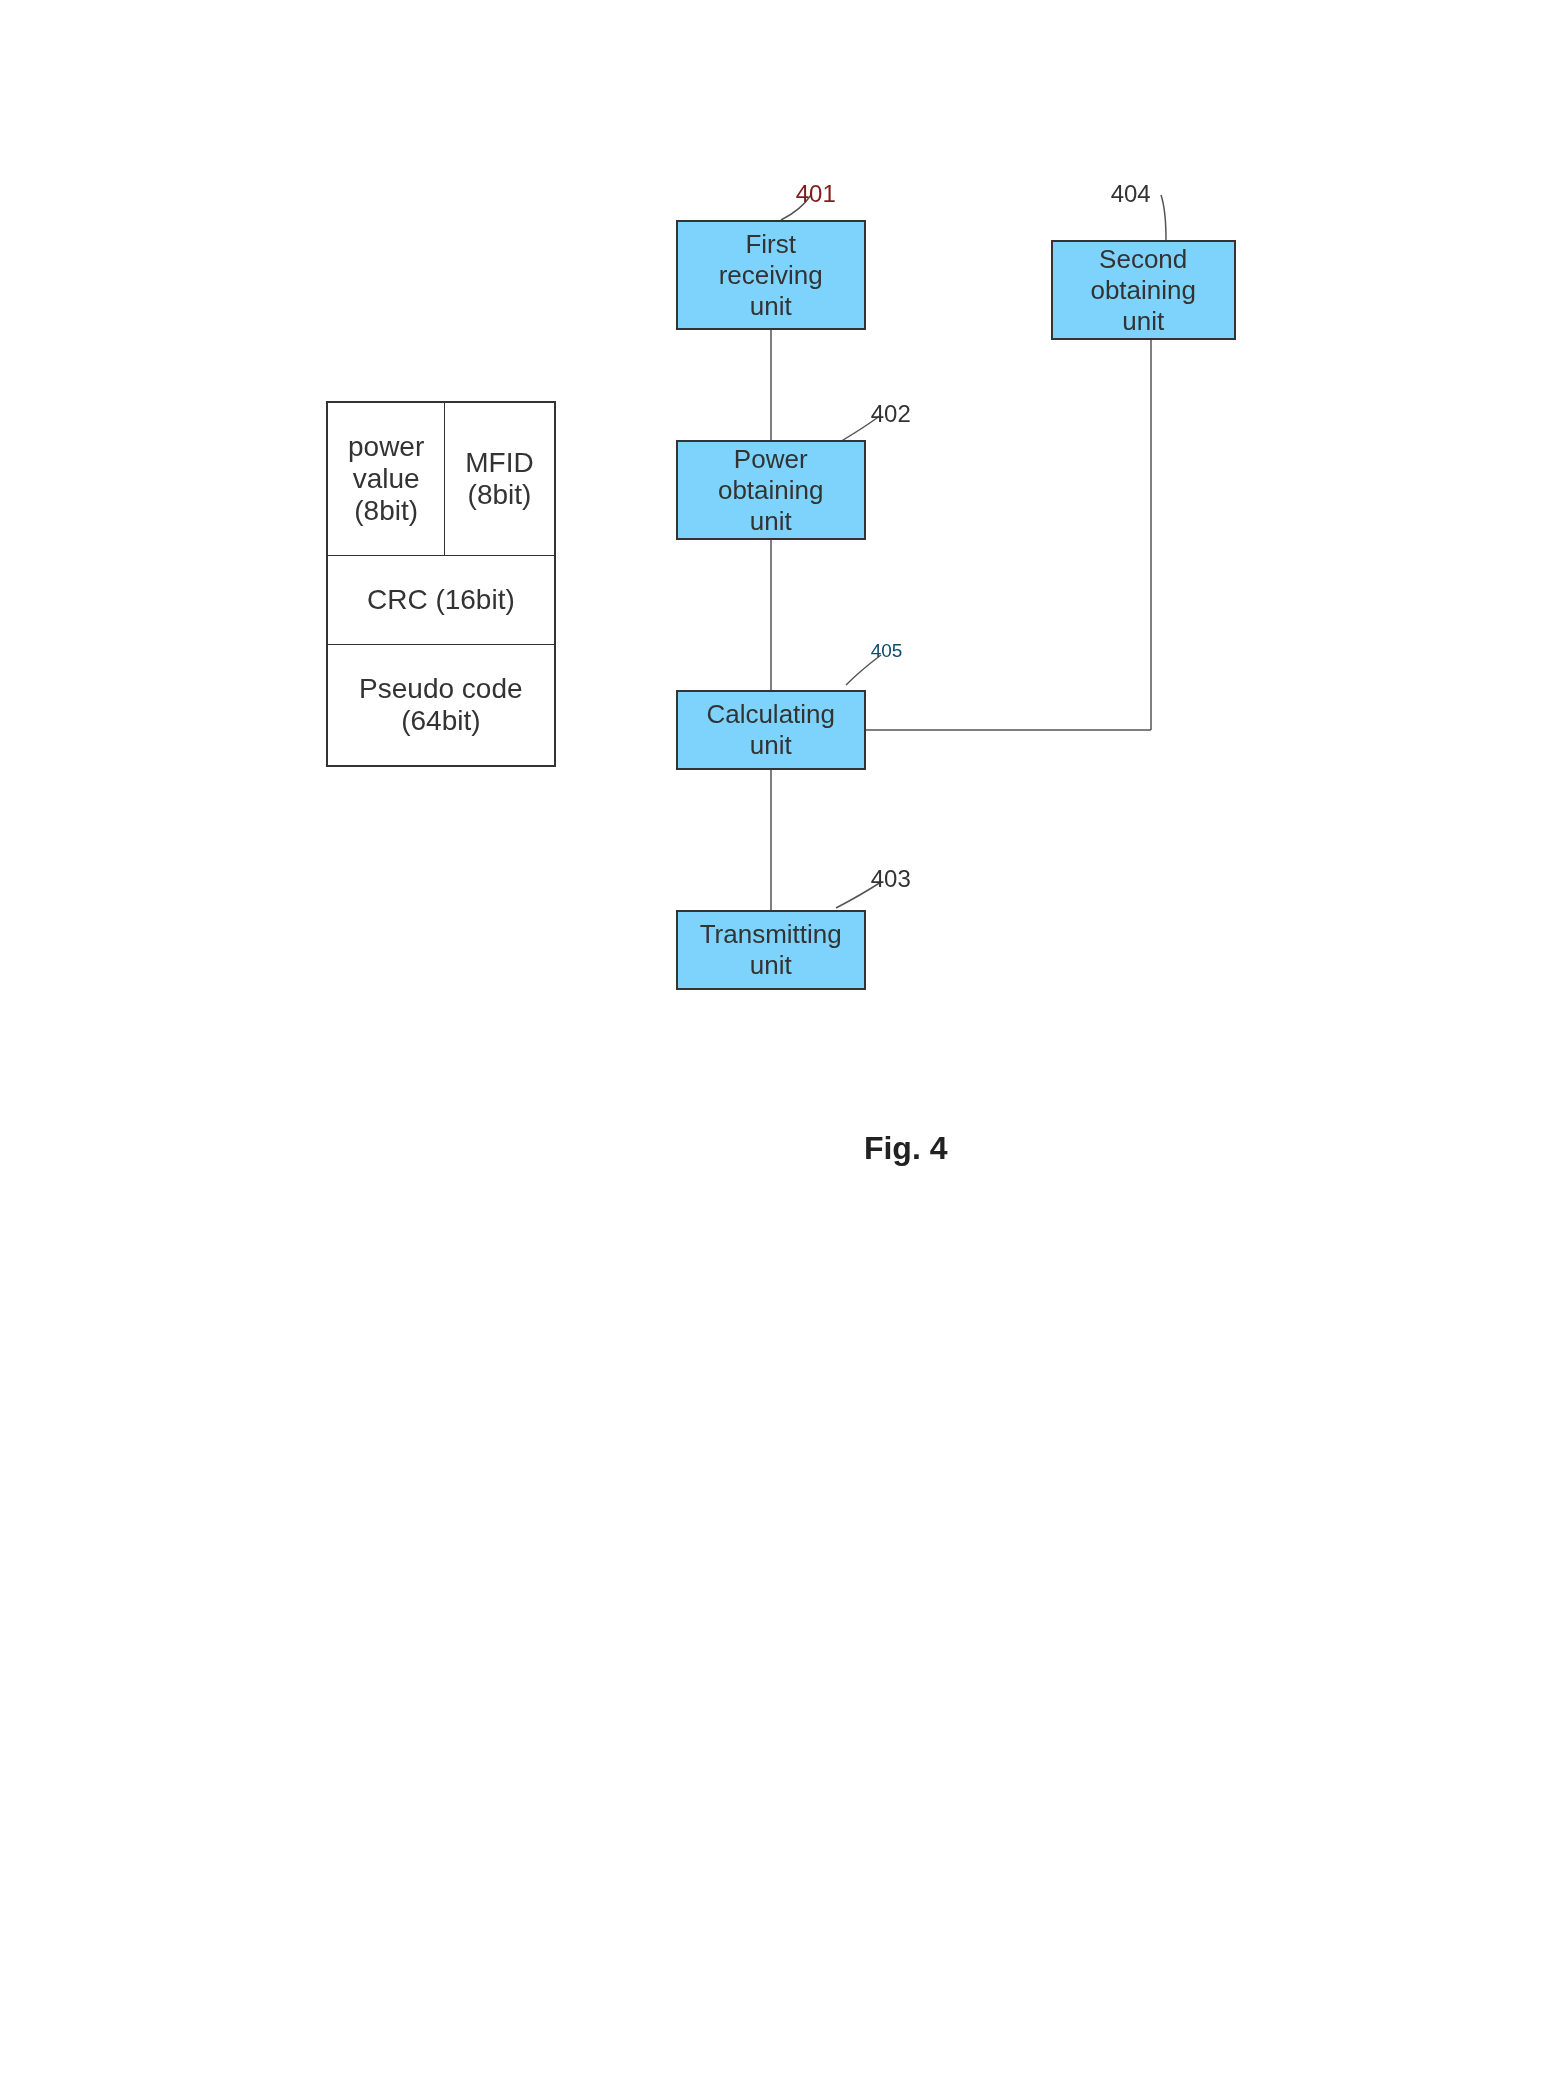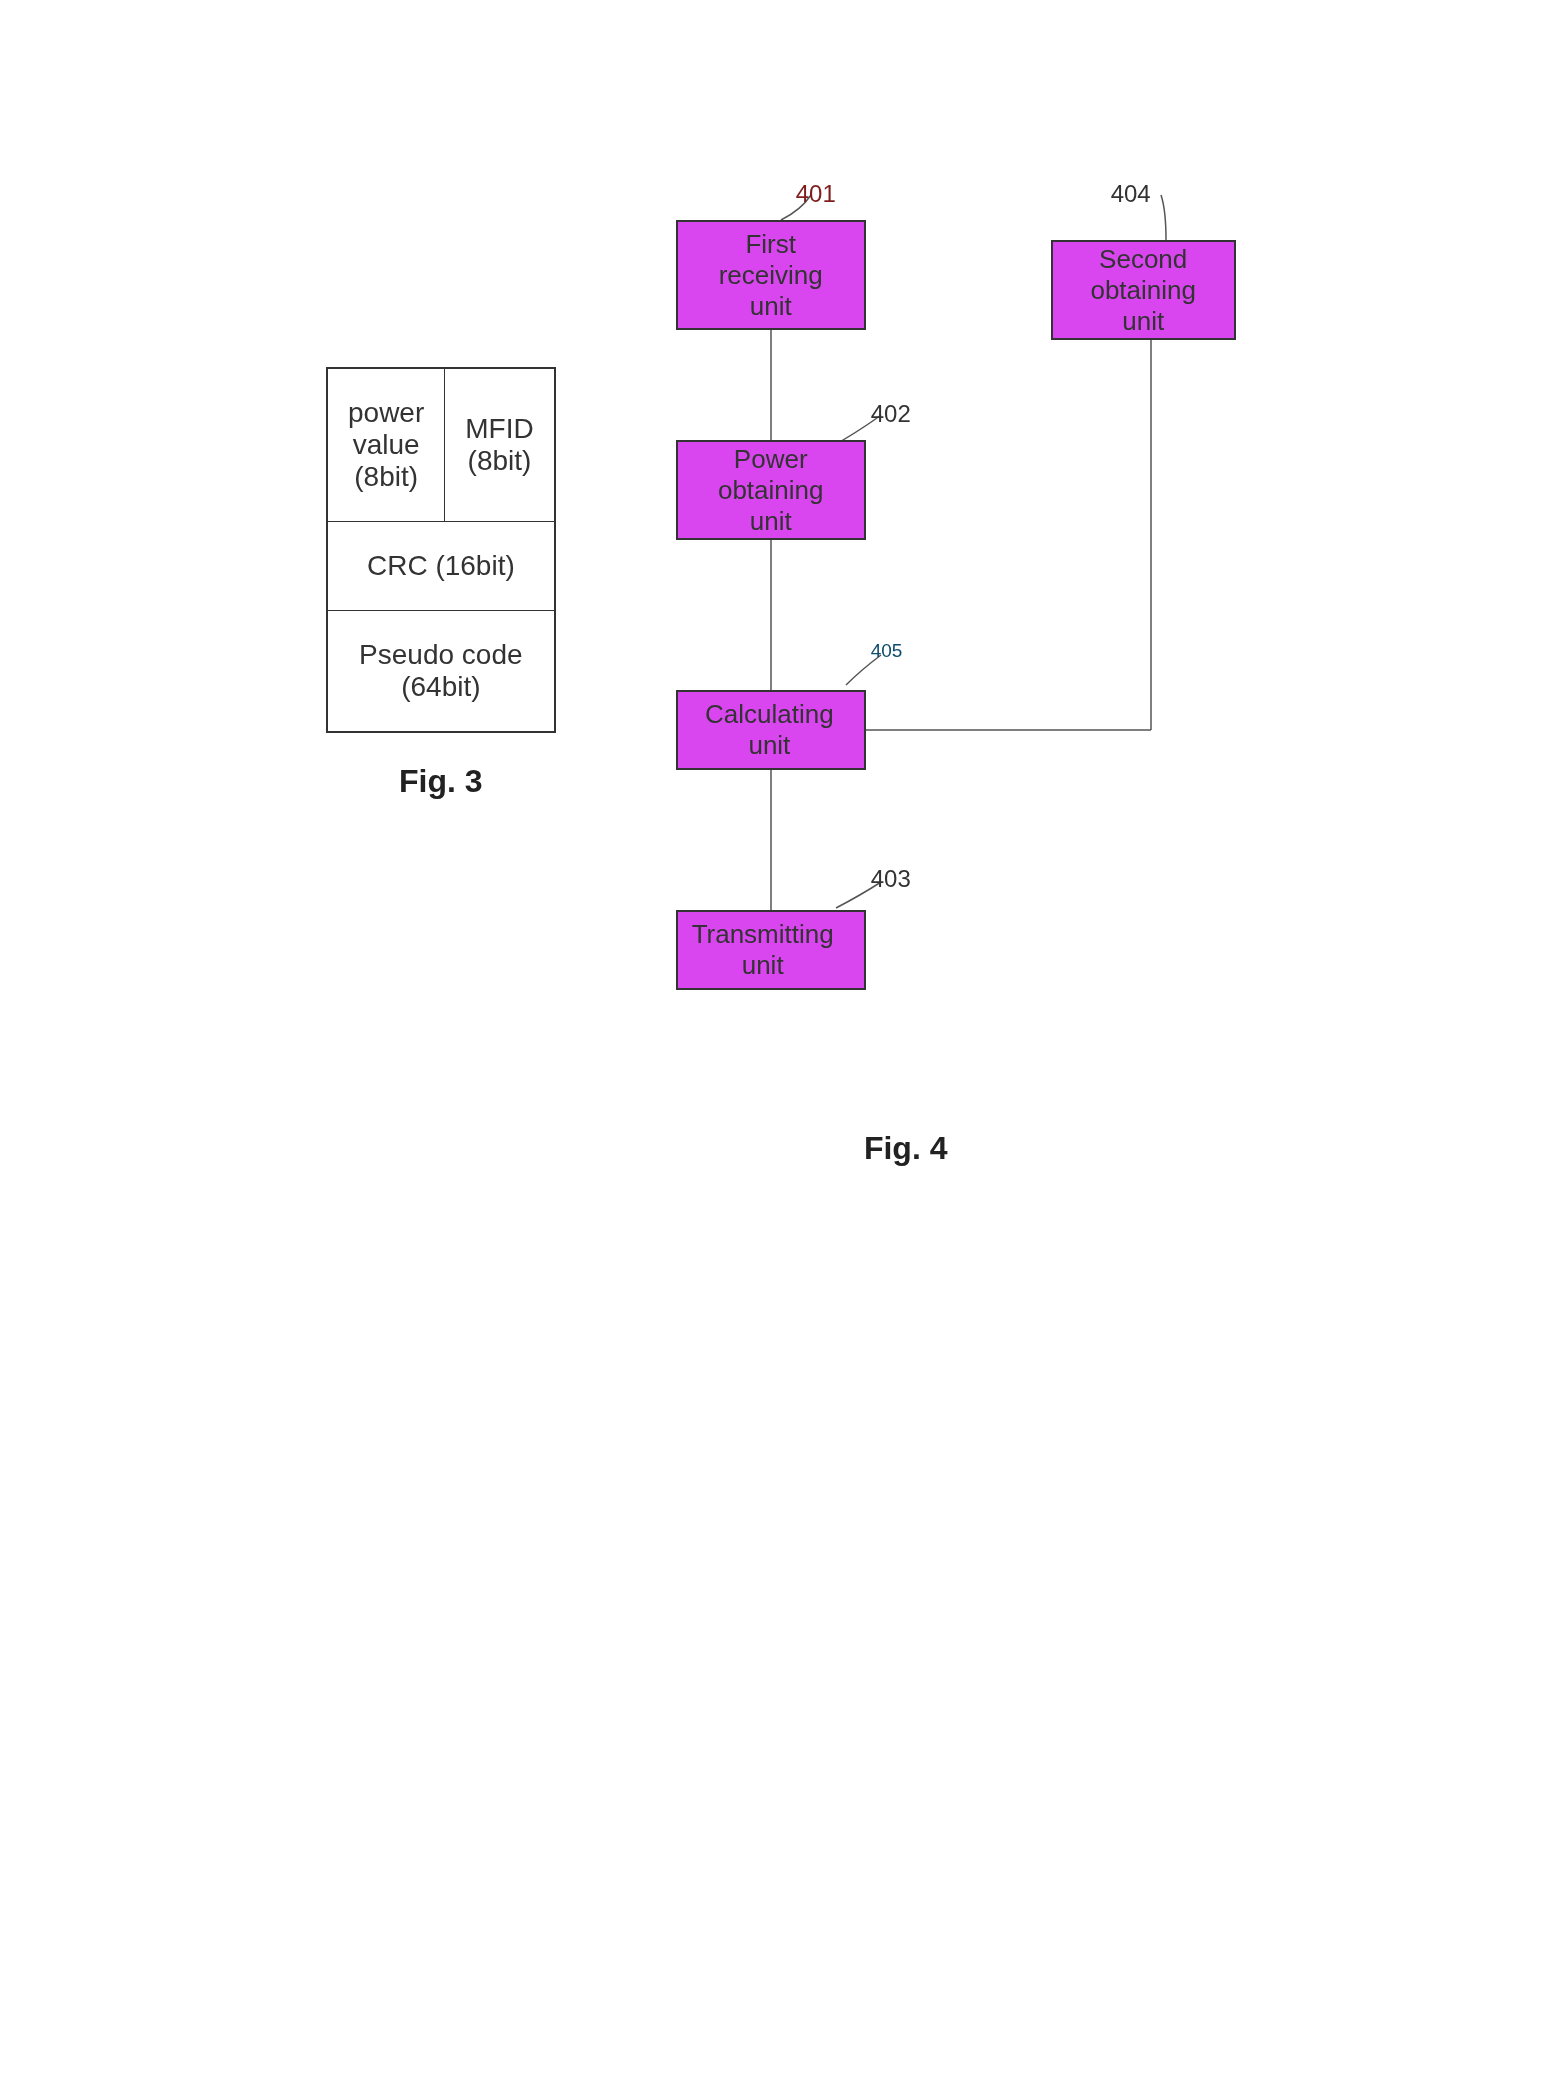--- a/index.html
+++ b/index.html
@@ -81,10 +81,10 @@
     .unit-box {
       position: absolute;
       border: 2px solid #333;
-      background: #d946ef;
-      display: flex;
-      align-items: center;
-      justify-content: flex-end;
+      background: #7dd3fc;
+      display: flex;
+      align-items: center;
+      justify-content: center;
       text-align: center;
       font-size: 26px;
       color: #333;

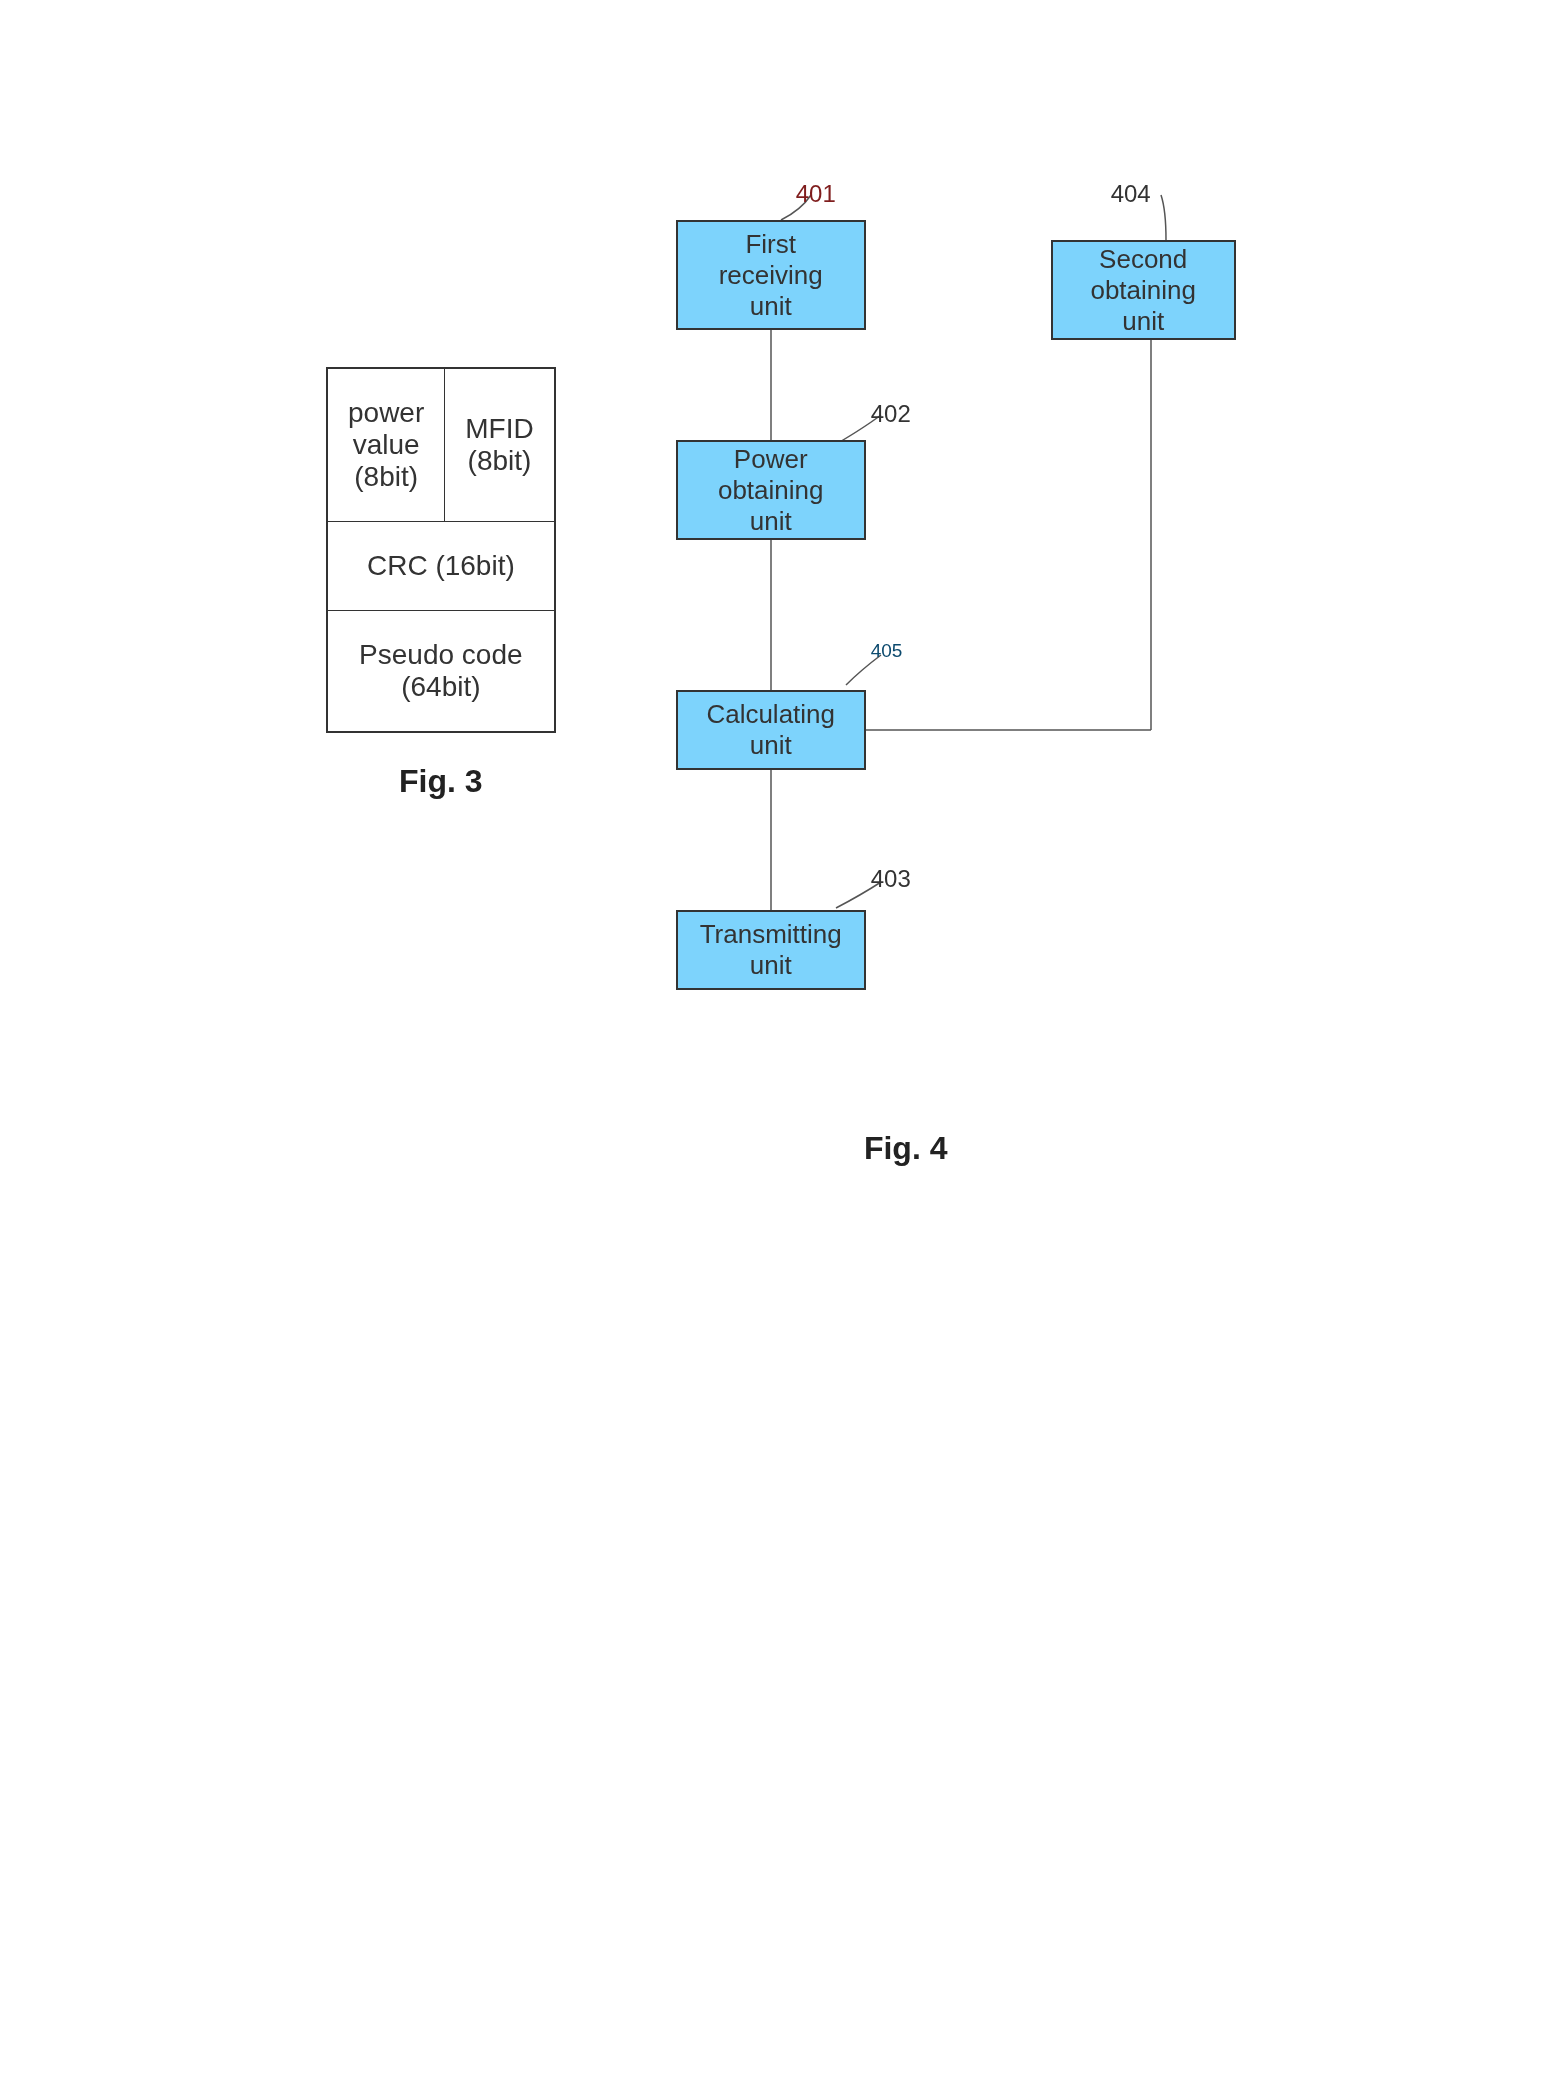--- a/index.html
+++ b/index.html
@@ -197,7 +197,6 @@
       </tr>
     </tbody>
       </table>
-    <div class="fig-caption">Fig. 3</div>
   </div>
 
   <div class="fig4-container">

